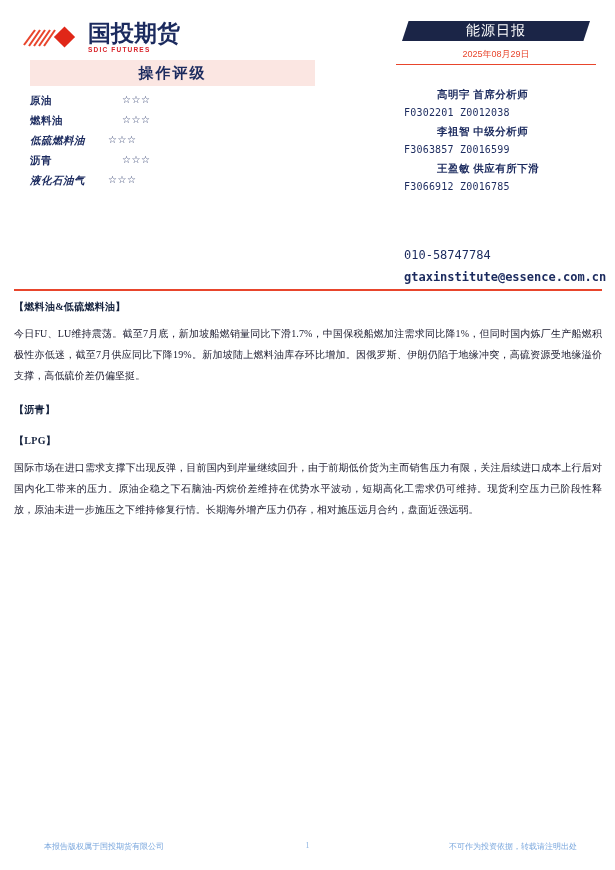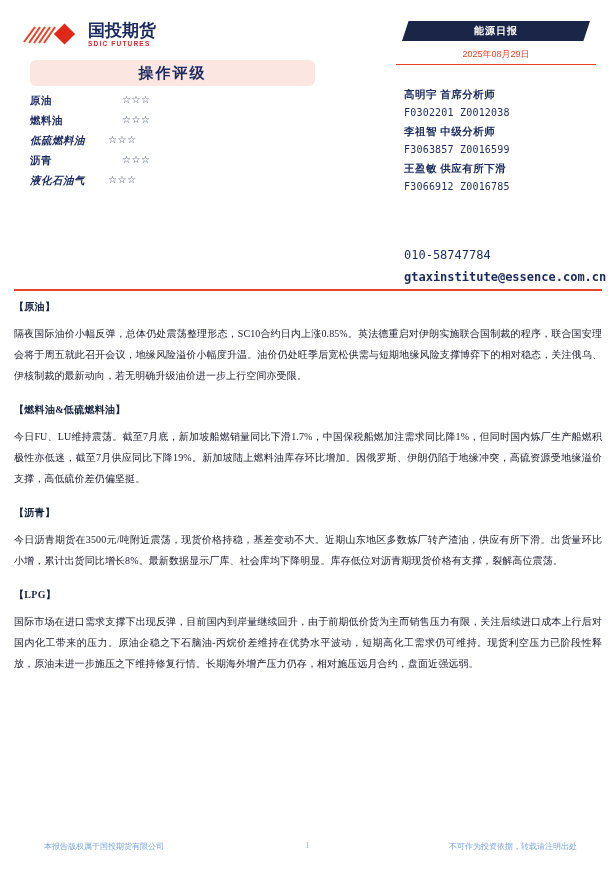--- a/index.html
+++ b/index.html
@@ -49,7 +49,7 @@
   }
   .logo-cn {
     font-family: "Liberation Sans", "DejaVu Sans", sans-serif;
-    font-size: 17px;
+    font-size: 23px;
     font-weight: bold;
     color: #1b2a5e;
     letter-spacing: 0px;

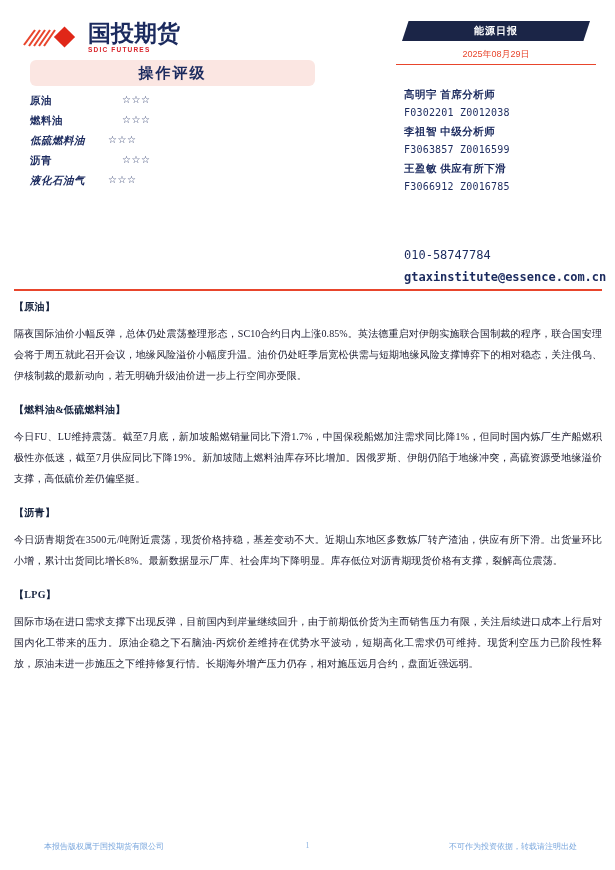--- a/index.html
+++ b/index.html
@@ -131,8 +131,8 @@
     align-items: center;
     justify-content: center;
     color: #ffffff;
-    font-size: 10px;
-    font-weight: bold;
+    font-size: 14px;
+    font-weight: normal;
     letter-spacing: 1px;
     font-family: "Liberation Serif", "DejaVu Serif", serif;
   }

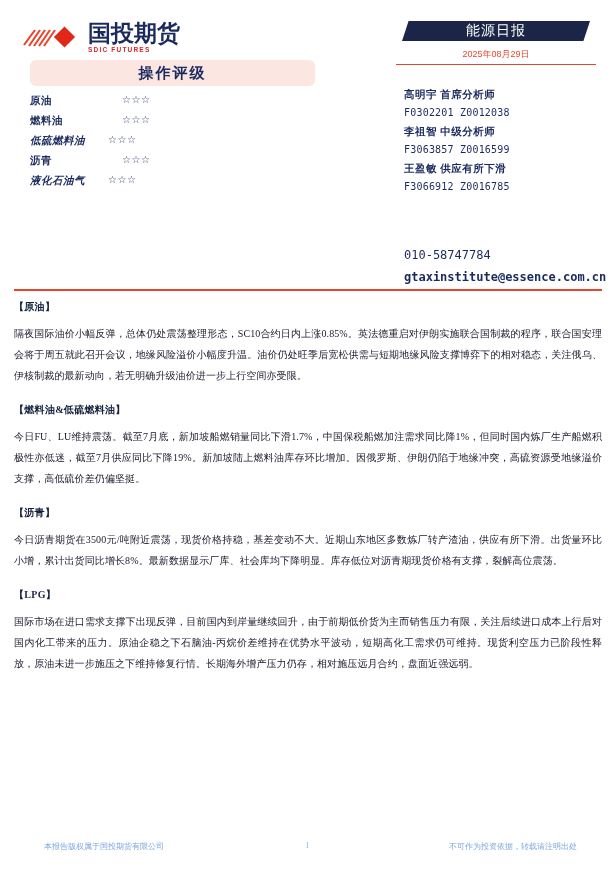--- a/index.html
+++ b/index.html
@@ -74,7 +74,6 @@
     display: flex;
     align-items: center;
     justify-content: center;
-    border-radius: 6px;
   }
   .rating-title {
     font-family: "Liberation Serif", "DejaVu Serif", serif;

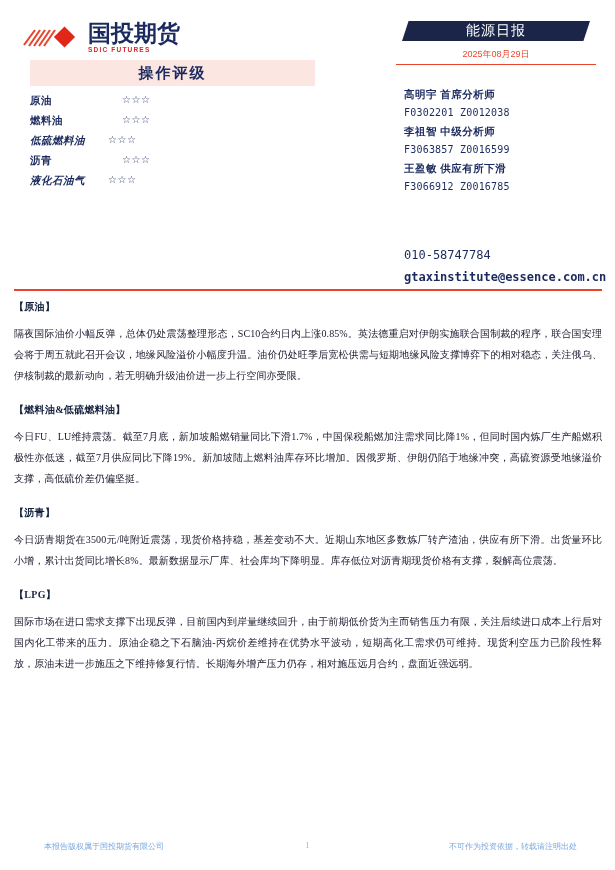--- a/index.html
+++ b/index.html
@@ -170,6 +170,7 @@
     font-family: "Liberation Serif", "DejaVu Serif", serif;
     margin-bottom: 5px;
     letter-spacing: 0.5px;
+    margin-left: 33px;
   }
   .analyst-code {
     font-size: 10px;

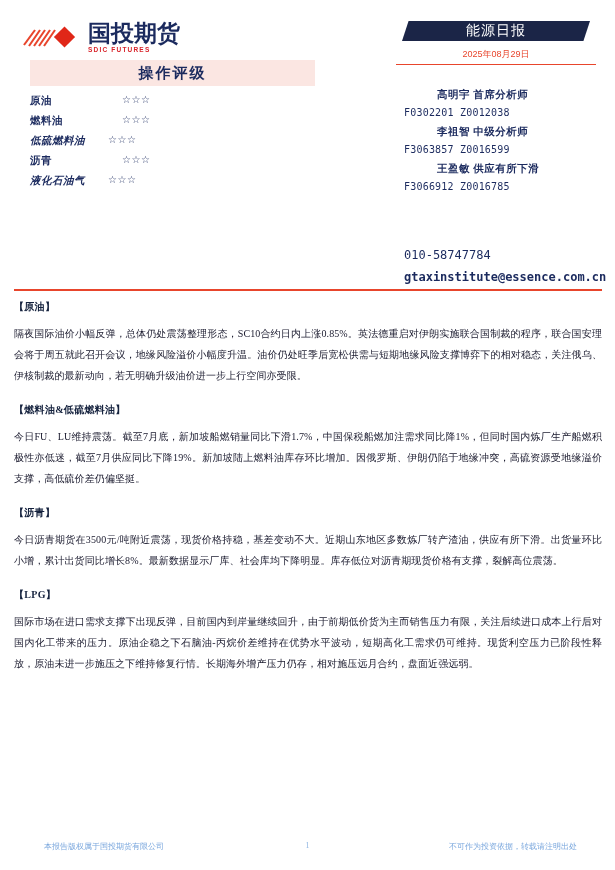--- a/index.html
+++ b/index.html
@@ -324,10 +324,6 @@
 
   <div class="content">
 
-    <div class="section">
-      <div class="section-heading">【原油】</div>
-      <div class="section-body">隔夜国际油价小幅反弹，总体仍处震荡整理形态，SC10合约日内上涨0.85%。英法德重启对伊朗实施联合国制裁的程序，联合国安理会将于周五就此召开会议，地缘风险溢价小幅度升温。油价仍处旺季后宽松供需与短期地缘风险支撑博弈下的相对稳态，关注俄乌、伊核制裁的最新动向，若无明确升级油价进一步上行空间亦受限。</div>
-    </div>
 
     <div class="section">
       <div class="section-heading">【燃料油&amp;低硫燃料油】</div>

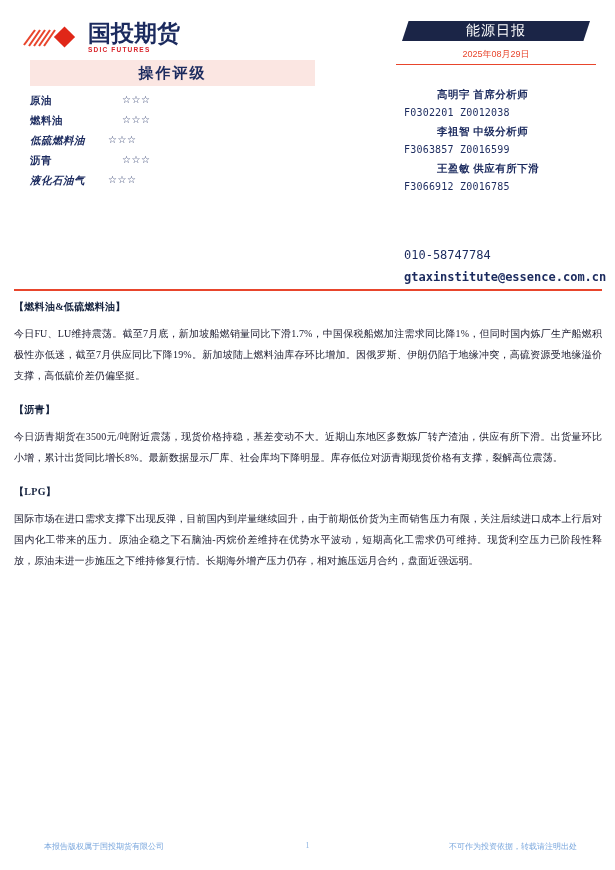--- a/index.html
+++ b/index.html
@@ -332,7 +332,6 @@
 
     <div class="section">
       <div class="section-heading">【沥青】</div>
-      <div class="section-body">今日沥青期货在3500元/吨附近震荡，现货价格持稳，基差变动不大。近期山东地区多数炼厂转产渣油，供应有所下滑。出货量环比小增，累计出货同比增长8%。最新数据显示厂库、社会库均下降明显。库存低位对沥青期现货价格有支撑，裂解高位震荡。</div>
     </div>
 
     <div class="section">

